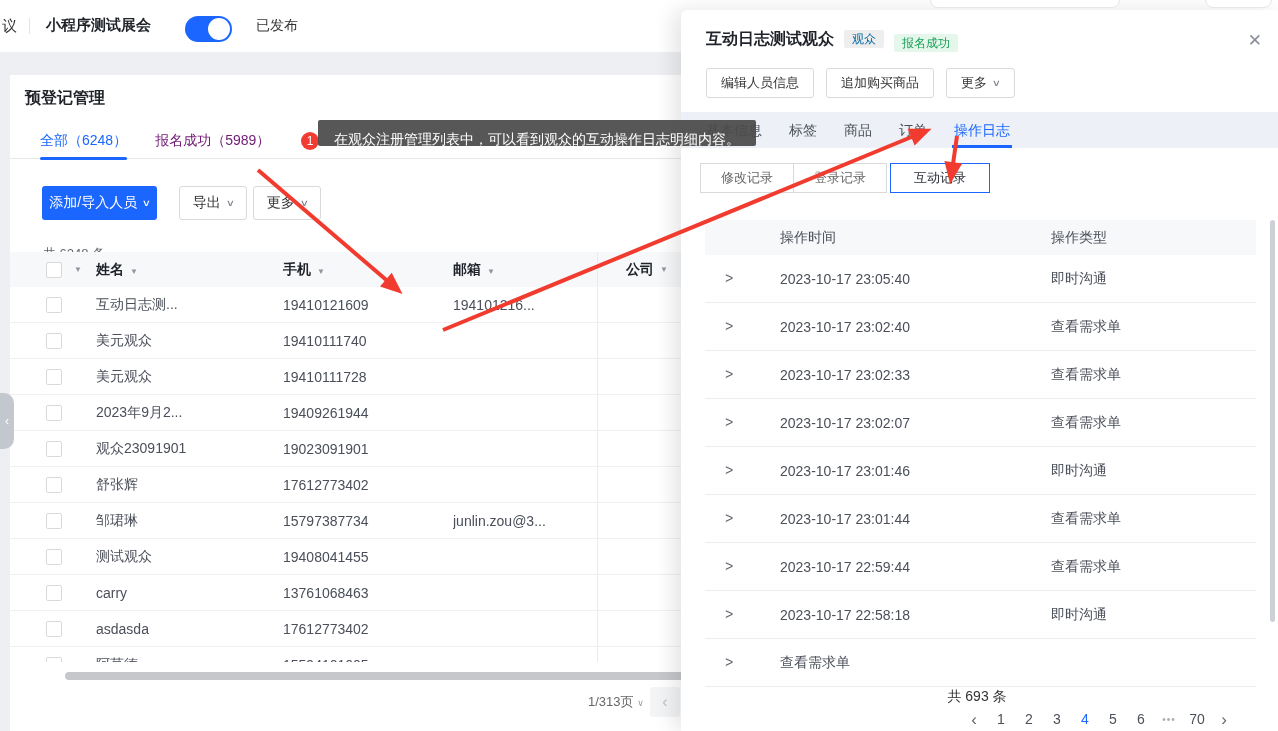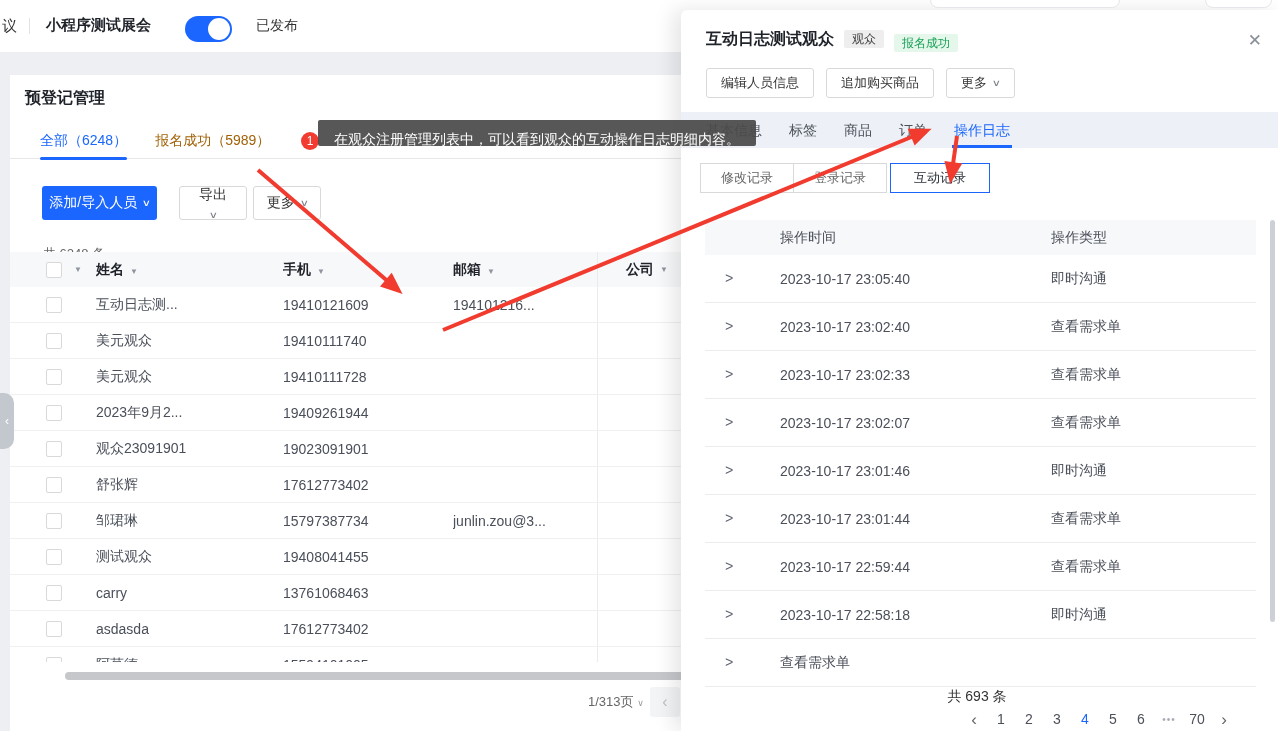--- a/index.html
+++ b/index.html
@@ -59,7 +59,7 @@
   .d-titlerow { position:absolute; left:25px; top:16px; display:flex; align-items:center; gap:10px; }
   .d-title { font-size:16px; font-weight:700; color:#1F2329; }
   .tag { font-size:12px; padding:3px 8px; border-radius:2px; line-height:1; }
-  .tag-gray { background:#EEEEEE; color:#404040; }
+  .tag-gray { background:#EEEEEE; color:#0369a1; }
   .tag-green { background:#E5F6EA; color:#18A058;margin-top:8px; }
   .d-actions { position:absolute; left:25px; top:58px; display:flex; gap:12px; }
   .d-actions .btn { height:30px; padding:0 14px; font-size:13px; }

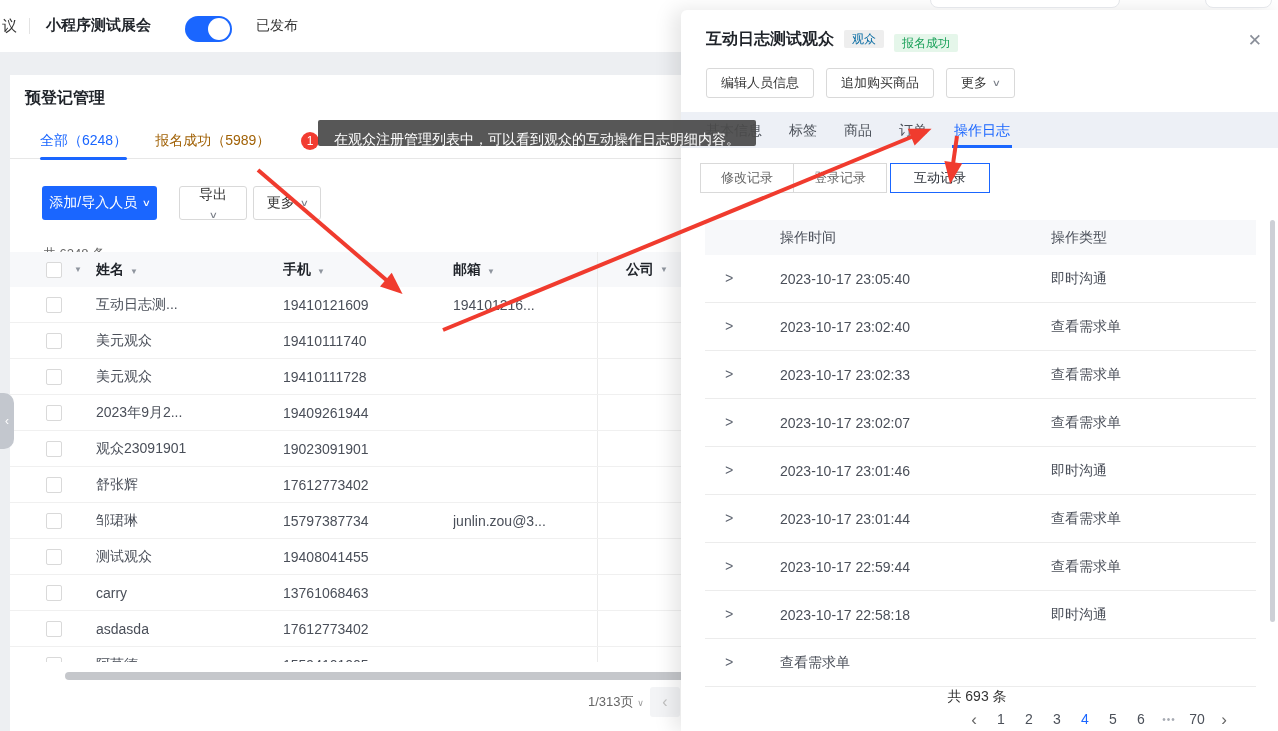--- a/index.html
+++ b/index.html
@@ -26,7 +26,7 @@
   .card { position:absolute; left:10px; top:75px; right:0; bottom:0; background:#fff; z-index:1; }
   .page-title { position:absolute; left:15px; top:13px; font-size:16px; font-weight:700; color:#1F2329; }
   .tabs-row { position:absolute; left:0; right:0; top:48px; height:36px; border-bottom:1px solid #E7E7E7; display:flex; align-items:center; padding-left:30px; gap:28px; }
-  .tab { font-size:14px; color:#a16207; cursor:pointer; position:relative; height:36px; line-height:34px; }
+  .tab { font-size:14px; color:#701a75; cursor:pointer; position:relative; height:36px; line-height:34px; }
   .tab.active { color:#1A66FF; }
   .tab.active::after { content:""; position:absolute; left:0; right:0; bottom:-1px; height:3px; background:#1A66FF; border-radius:2px; }
   .badge { position:absolute; left:291px; top:57px; width:18px; height:18px; border-radius:50%; background:#F23C31; color:#fff; font-size:12px; display:flex; align-items:center; justify-content:center; z-index:55; }

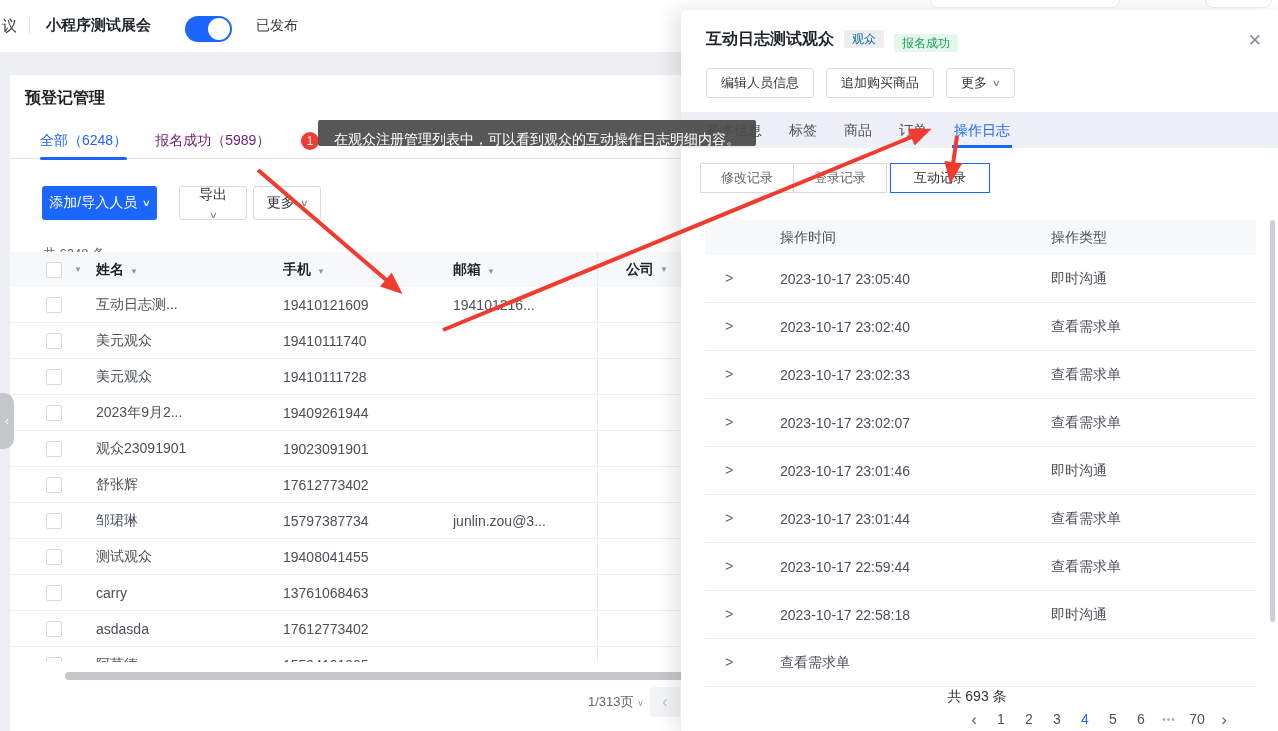--- a/index.html
+++ b/index.html
@@ -34,7 +34,7 @@
   .btn .caret { font-size:9px; color:#7a7f88; transform:scaleX(1.4); }
   .btn-primary { position:absolute; left:32px; top:111px; width:115px; height:34px; background:#1A66FF; border:none; color:#fff; }
   .btn-primary .caret { color:#fff; }
-  .btn-export { position:absolute; left:169px; top:111px; width:68px; height:34px;flex-direction:column; }
+  .btn-export { position:absolute; left:169px; top:111px; width:68px; height:34px; }
   .btn-more { position:absolute; left:243px; top:111px; width:68px; height:34px; }
   .total-label { position:absolute; left:33px; top:170px; font-size:13px; color:#666; }
   

